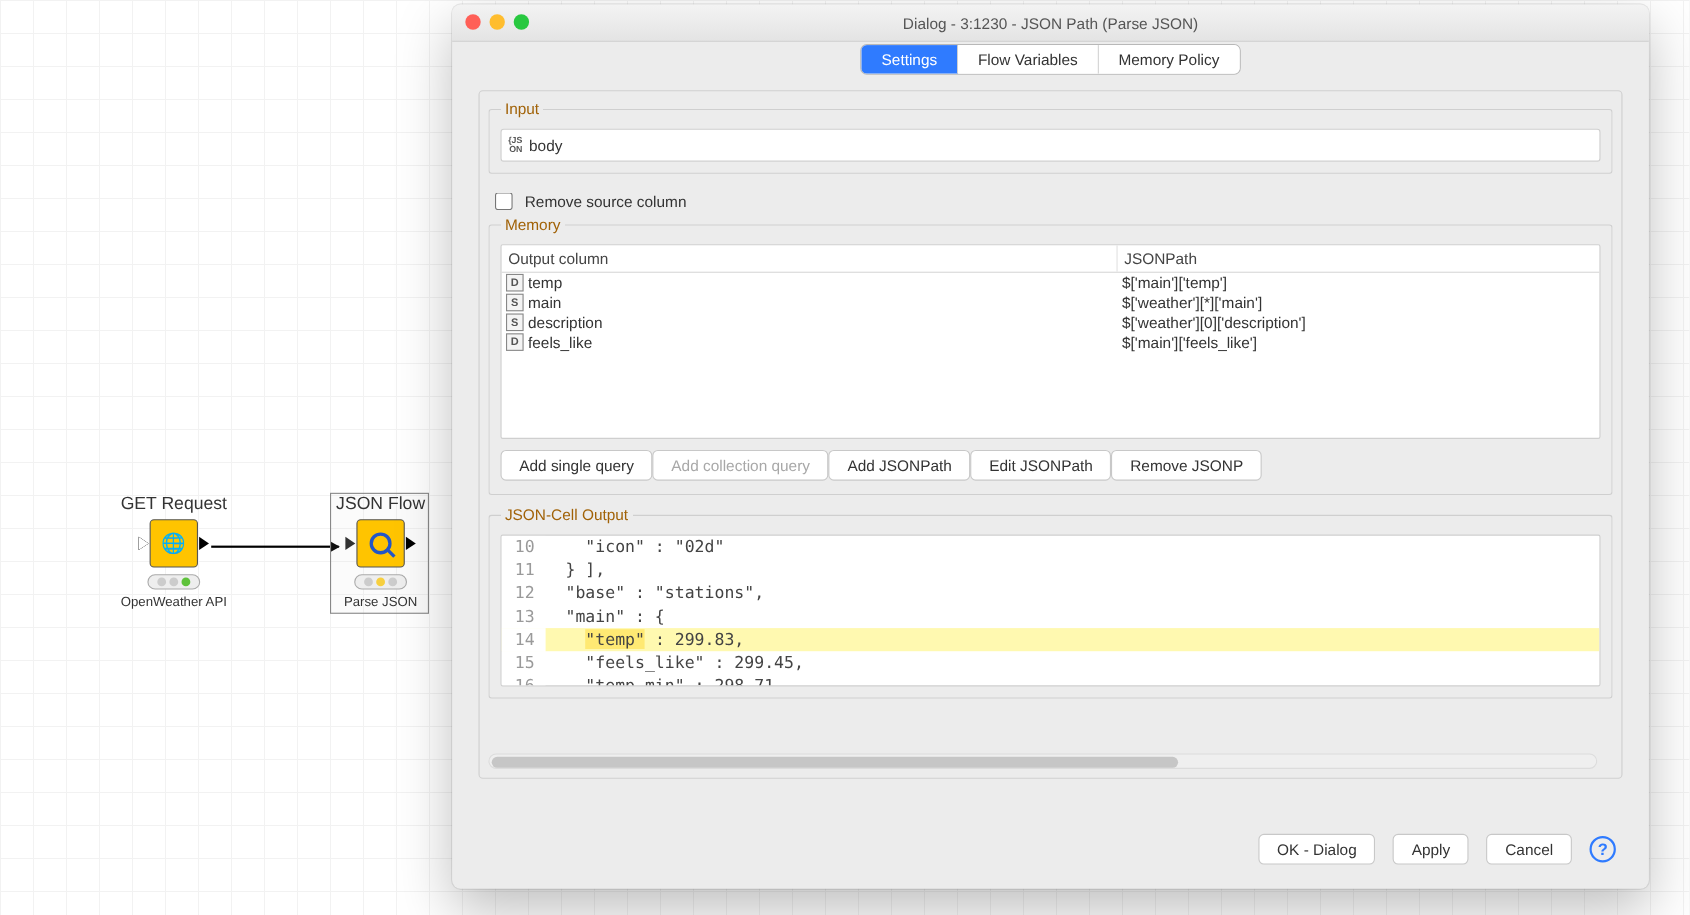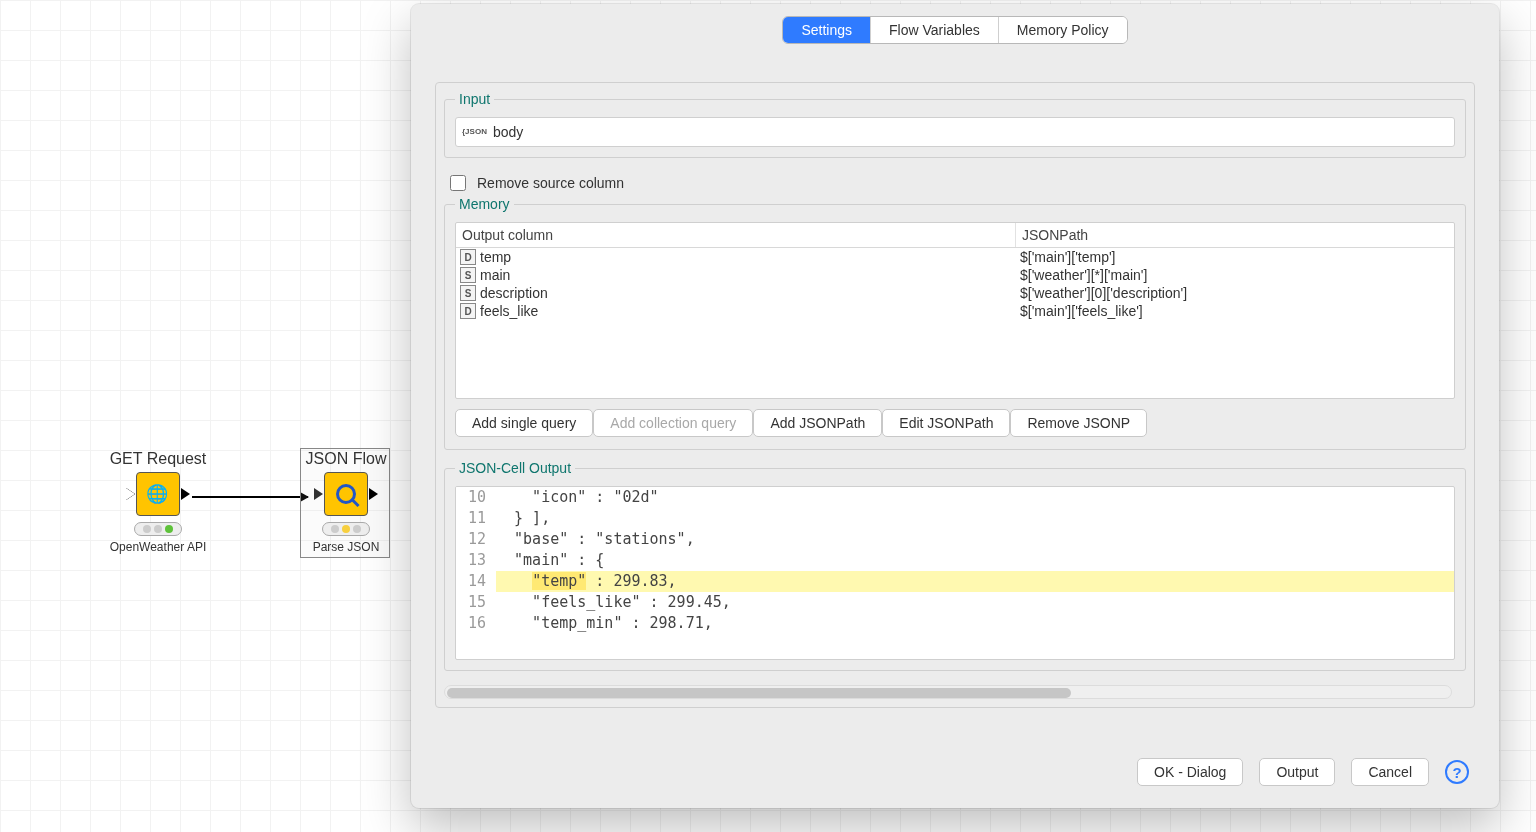--- a/index.html
+++ b/index.html
@@ -124,6 +124,14 @@
 </div>
 
 <div class="window">
+  <div class="titlebar">
+    <div class="tl-buttons">
+      <div class="tl-dot red"></div>
+      <div class="tl-dot yellow"></div>
+      <div class="tl-dot green"></div>
+    </div>
+    <div class="title-text">Dialog - 3:1230 - JSON Path (Parse JSON)</div>
+  </div>
 
   <div class="tabbar">
     <div class="segmented">

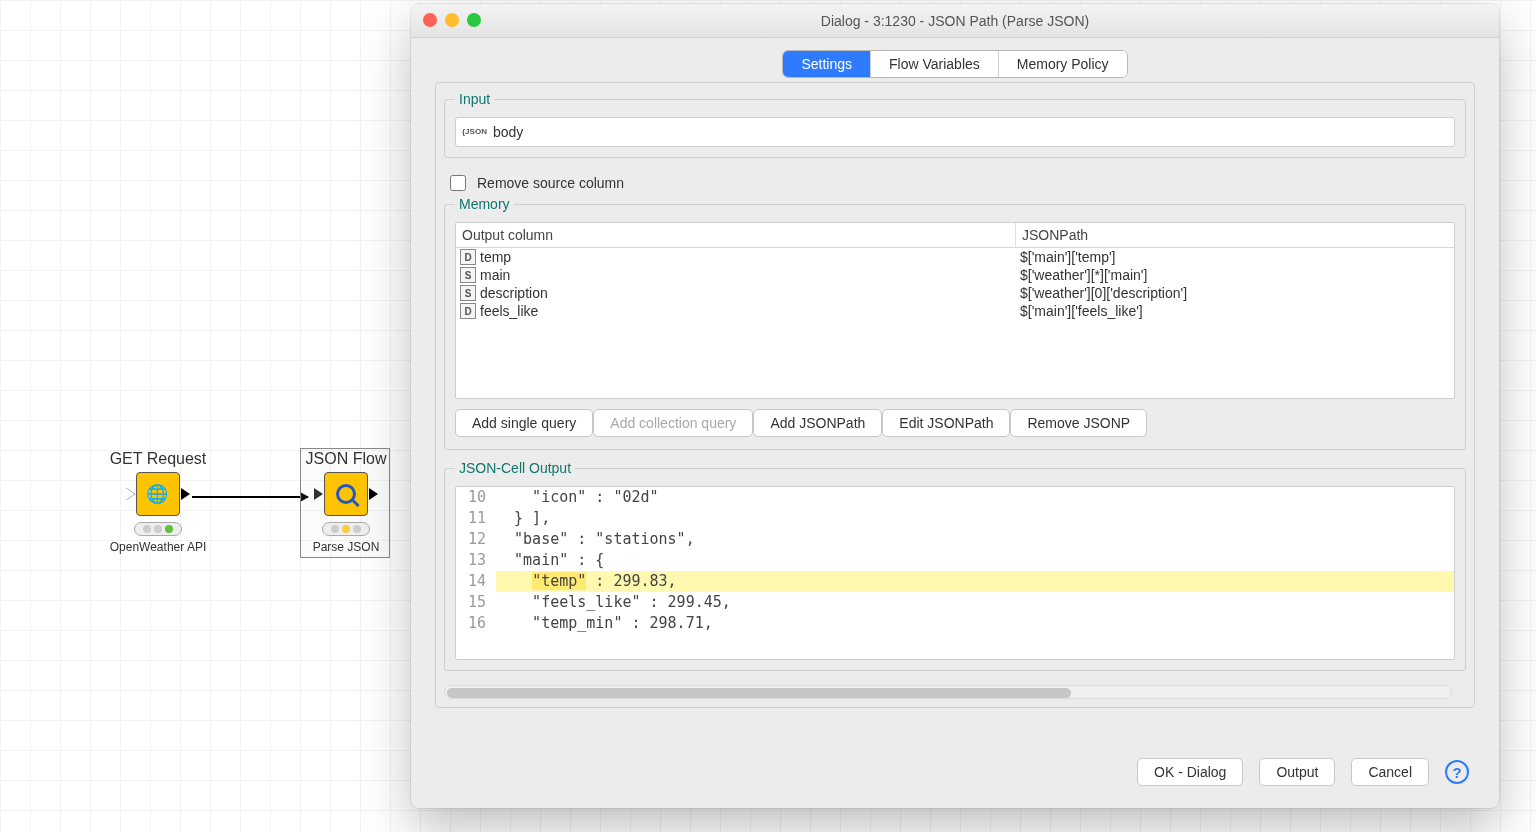--- a/index.html
+++ b/index.html
@@ -39,7 +39,7 @@
   .tl-dot { width:14px; height:14px; border-radius:50%; }
   .tl-dot.red{background:#ff5f57;} .tl-dot.yellow{background:#ffbd2e;} .tl-dot.green{background:#28c840;}
   .title-text { margin:0 auto; font-size:14px; color:#555; font-weight:500;}
-  .tabbar { height:36px; display:flex; align-items:flex-start; justify-content:center; padding-top:12px; padding-bottom:6px; }
+  .tabbar { height:36px; display:flex; align-items:flex-end; justify-content:center; padding-top:12px; padding-bottom:6px; }
   .segmented { display:flex; border:1px solid #b8b8b8; border-radius:6px; overflow:hidden; background:#fff; height:28px;}
   .seg { padding:0 18px; font-size:14px; display:flex; align-items:center; border-right:1px solid #cfcfcf; background:#fff; cursor:default;}
   .seg:last-child{border-right:none;}

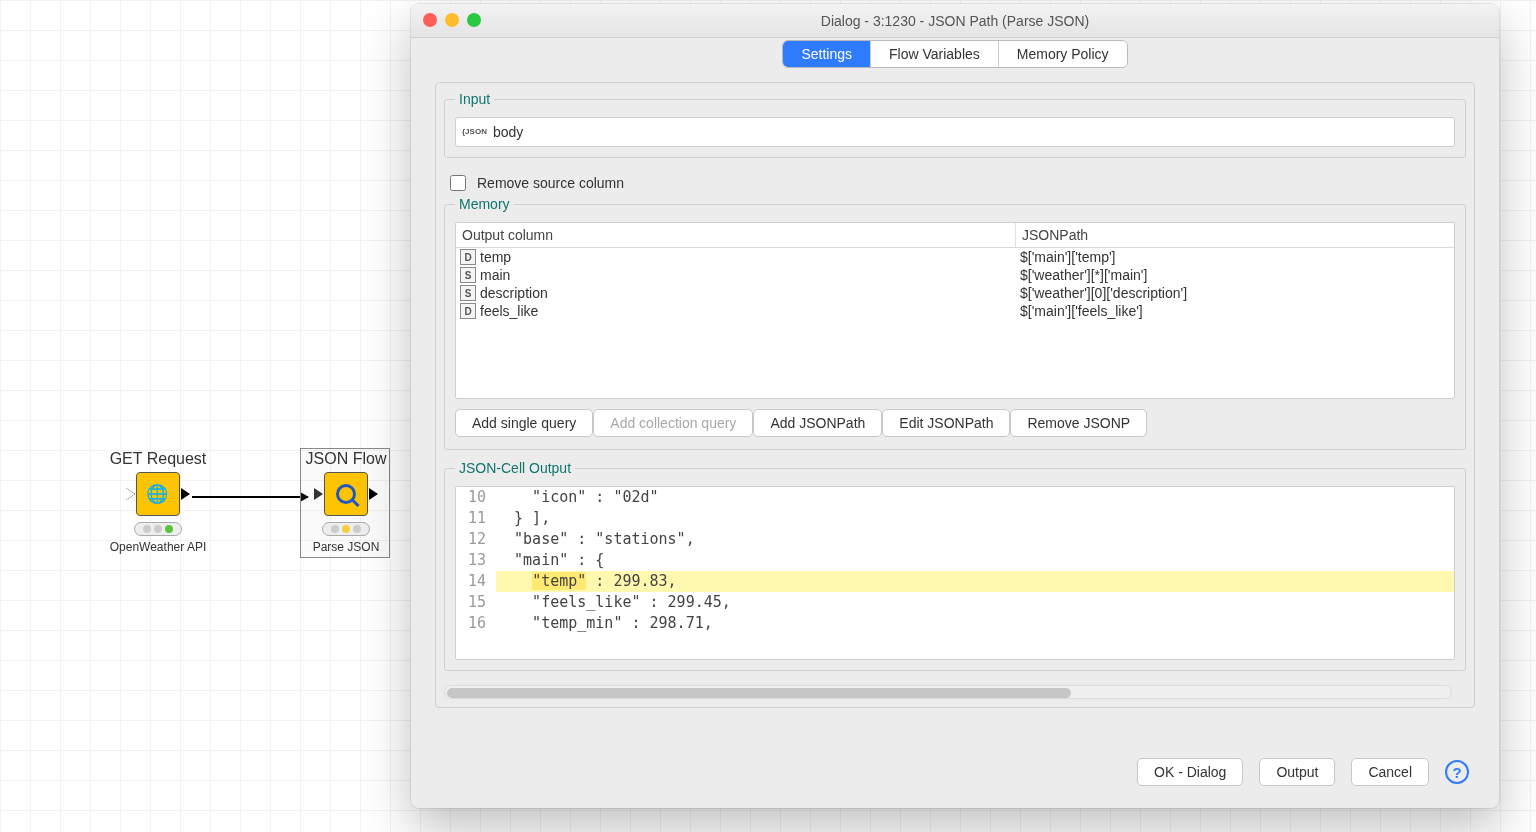--- a/index.html
+++ b/index.html
@@ -50,7 +50,7 @@
   .inner-scrollbar { position:absolute; right:2px; top:8px; bottom:34px; width:10px;}
 
   fieldset.group { border:1px solid #cfcfcf; border-radius:3px; margin:0 0 10px 0; padding:10px 10px 10px 10px; background:#ececec;}
-  fieldset.group > legend { padding:0 4px; font-size:14px; color:#0f766e;}
+  fieldset.group > legend { padding:0 4px; font-size:14px; color:#a16207;}
   .input-row { display:flex; align-items:center; background:#fff; border:1px solid #cfcfcf; border-radius:3px; height:30px; padding:0 6px; gap:6px;}
   .json-type-pill { font-size:8px; line-height:8px; font-weight:700; color:#555; display:flex; flex-direction:row; align-items:flex-end;}
   .checkbox-row { display:flex; align-items:center; gap:8px; padding:4px 2px 2px 2px;}

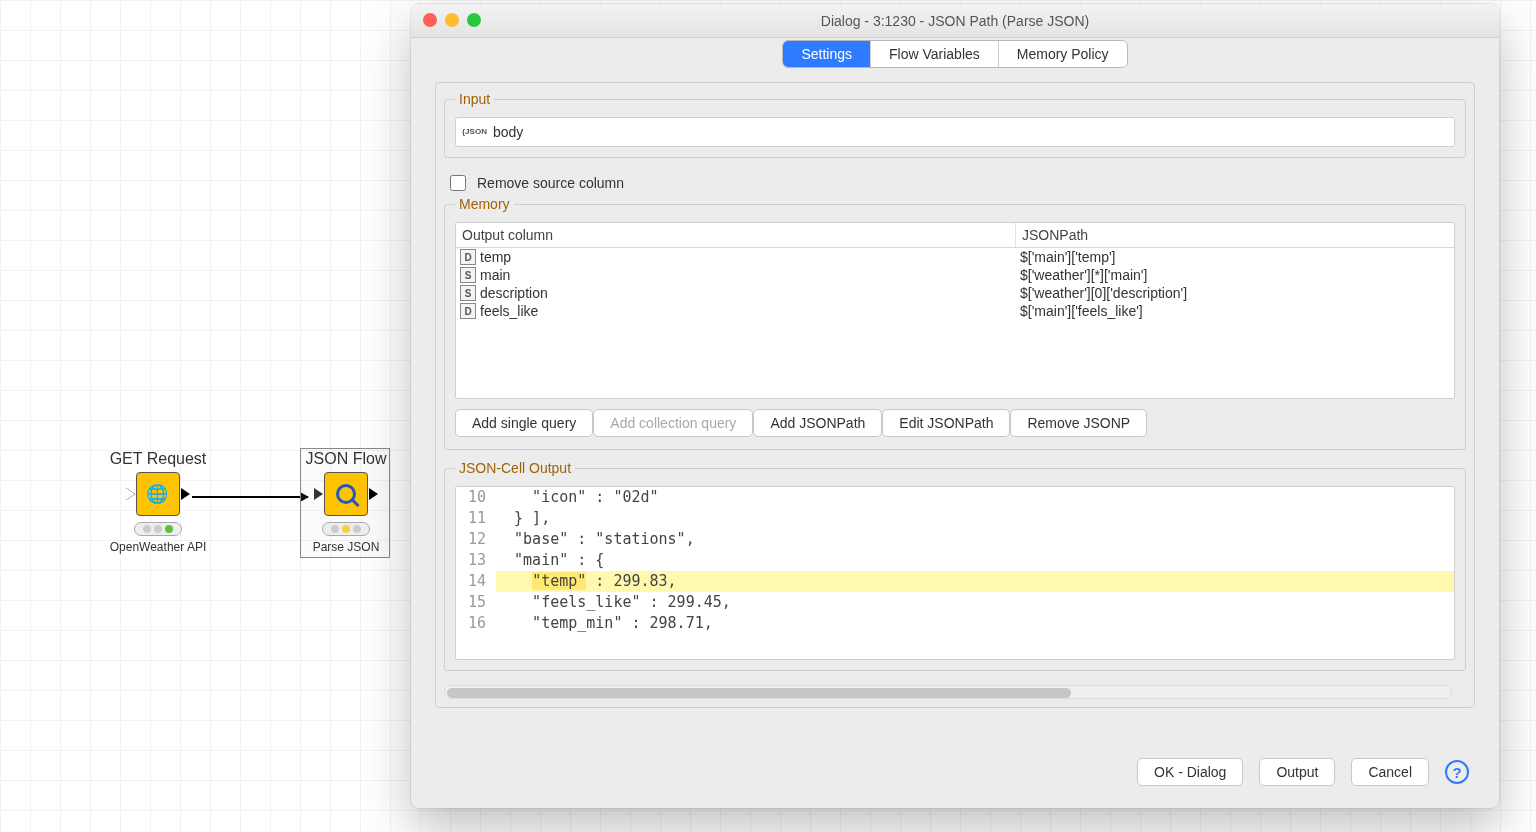--- a/index.html
+++ b/index.html
@@ -52,7 +52,7 @@
   fieldset.group { border:1px solid #cfcfcf; border-radius:3px; margin:0 0 10px 0; padding:10px 10px 10px 10px; background:#ececec;}
   fieldset.group > legend { padding:0 4px; font-size:14px; color:#a16207;}
   .input-row { display:flex; align-items:center; background:#fff; border:1px solid #cfcfcf; border-radius:3px; height:30px; padding:0 6px; gap:6px;}
-  .json-type-pill { font-size:8px; line-height:8px; font-weight:700; color:#555; display:flex; flex-direction:row; align-items:flex-end;}
+  .json-type-pill { font-size:8px; line-height:8px; font-weight:700; color:#555; display:flex; flex-direction:column; align-items:flex-end;}
   .checkbox-row { display:flex; align-items:center; gap:8px; padding:4px 2px 2px 2px;}
   input[type=checkbox]{ width:16px; height:16px;}
 

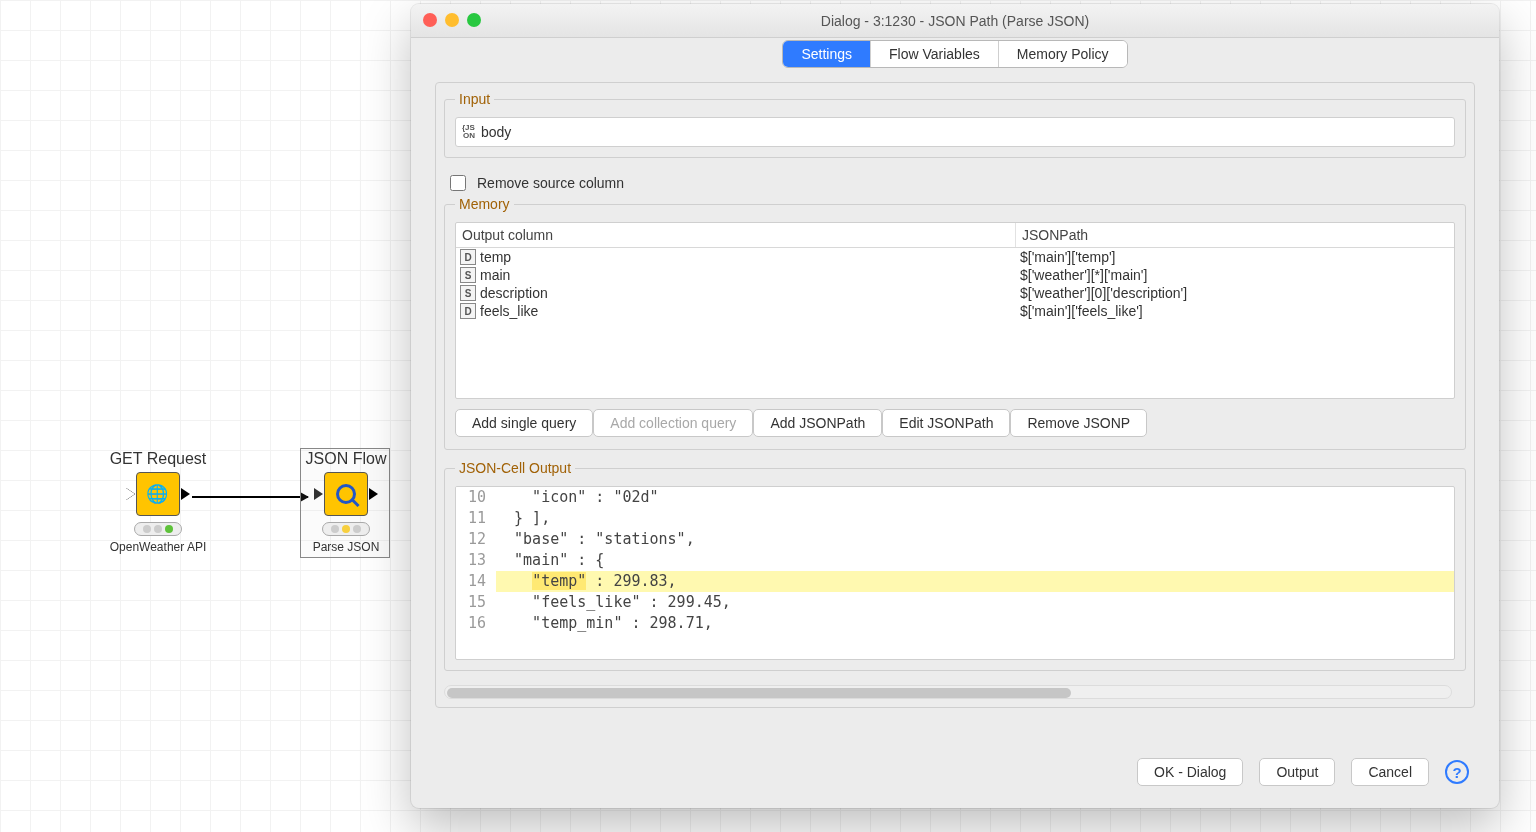--- a/index.html
+++ b/index.html
@@ -210,7 +210,7 @@
 
       <fieldset class="group" style="margin-bottom:0;">
         <legend>JSON-Cell Output</legend>
-        <div class="code-area" id="code-area" style="height:174px;">
+        <div class="code-area" id="code-area" style="height:138px;">
             <div class="code-line">
               <div class="gutter">10</div>
               <div class="code">    "icon" : "02d"</div>

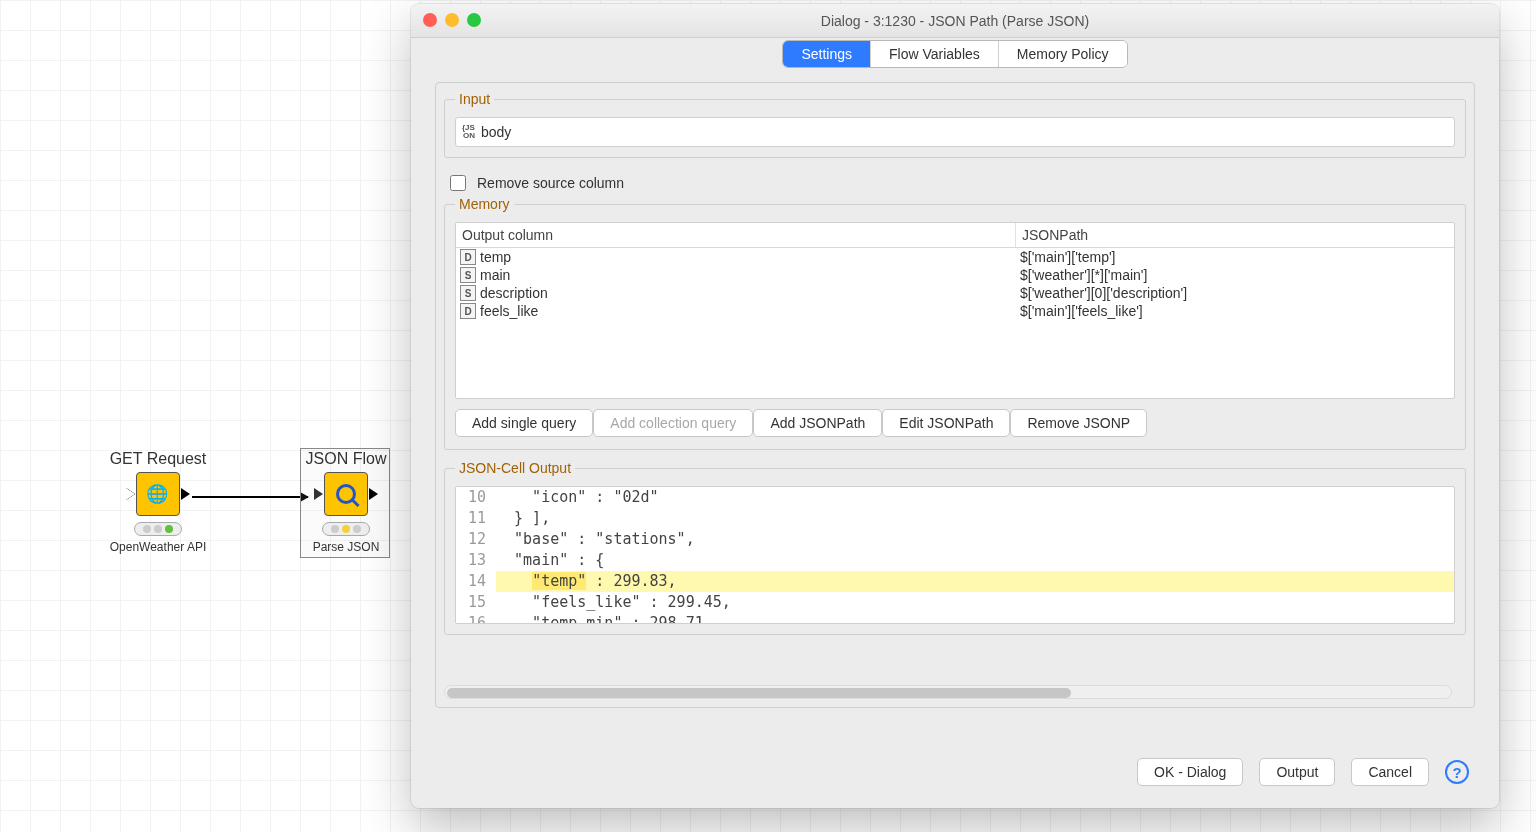--- a/index.html
+++ b/index.html
@@ -250,7 +250,7 @@
 
   <div class="footer">
     <div class="btn">OK - Dialog</div>
-    <div class="btn">Output</div>
+    <div class="btn">Apply</div>
     <div class="btn">Cancel</div>
     <div class="help-circle">?</div>
   </div>

